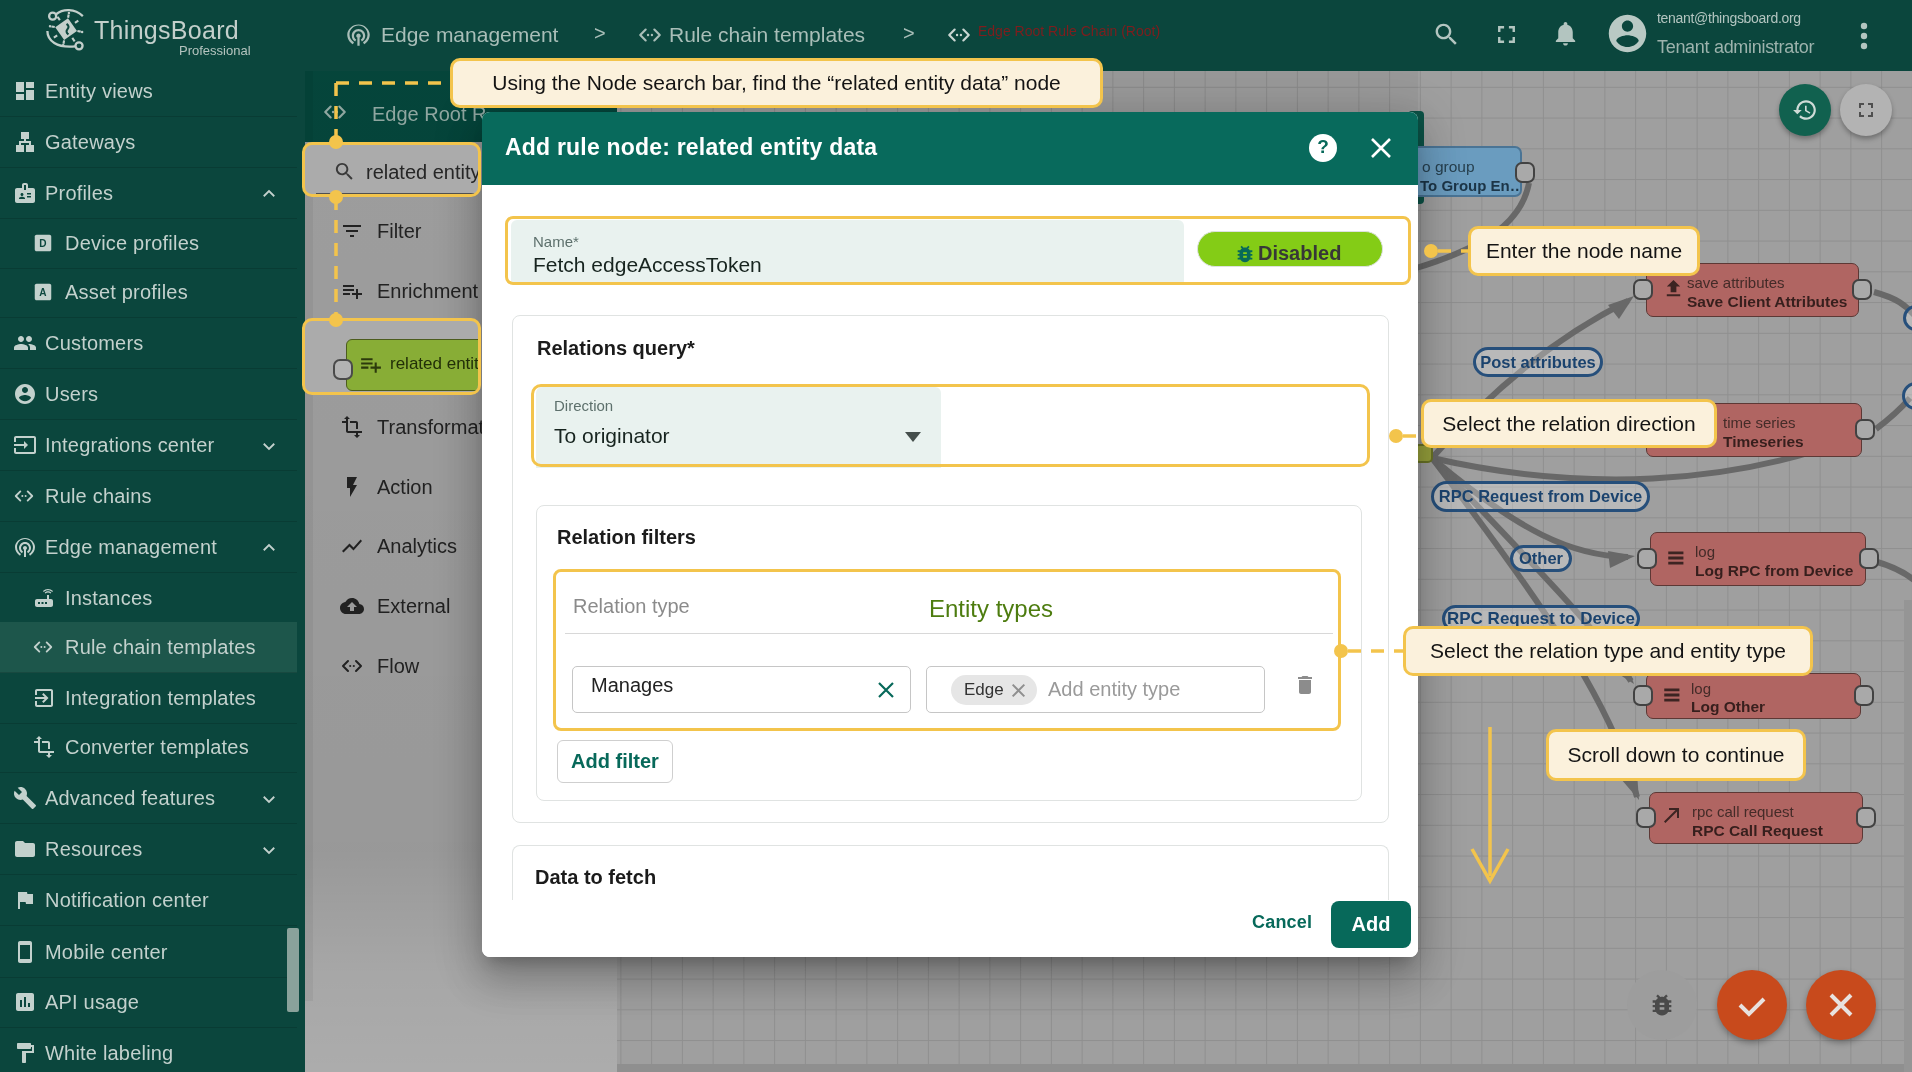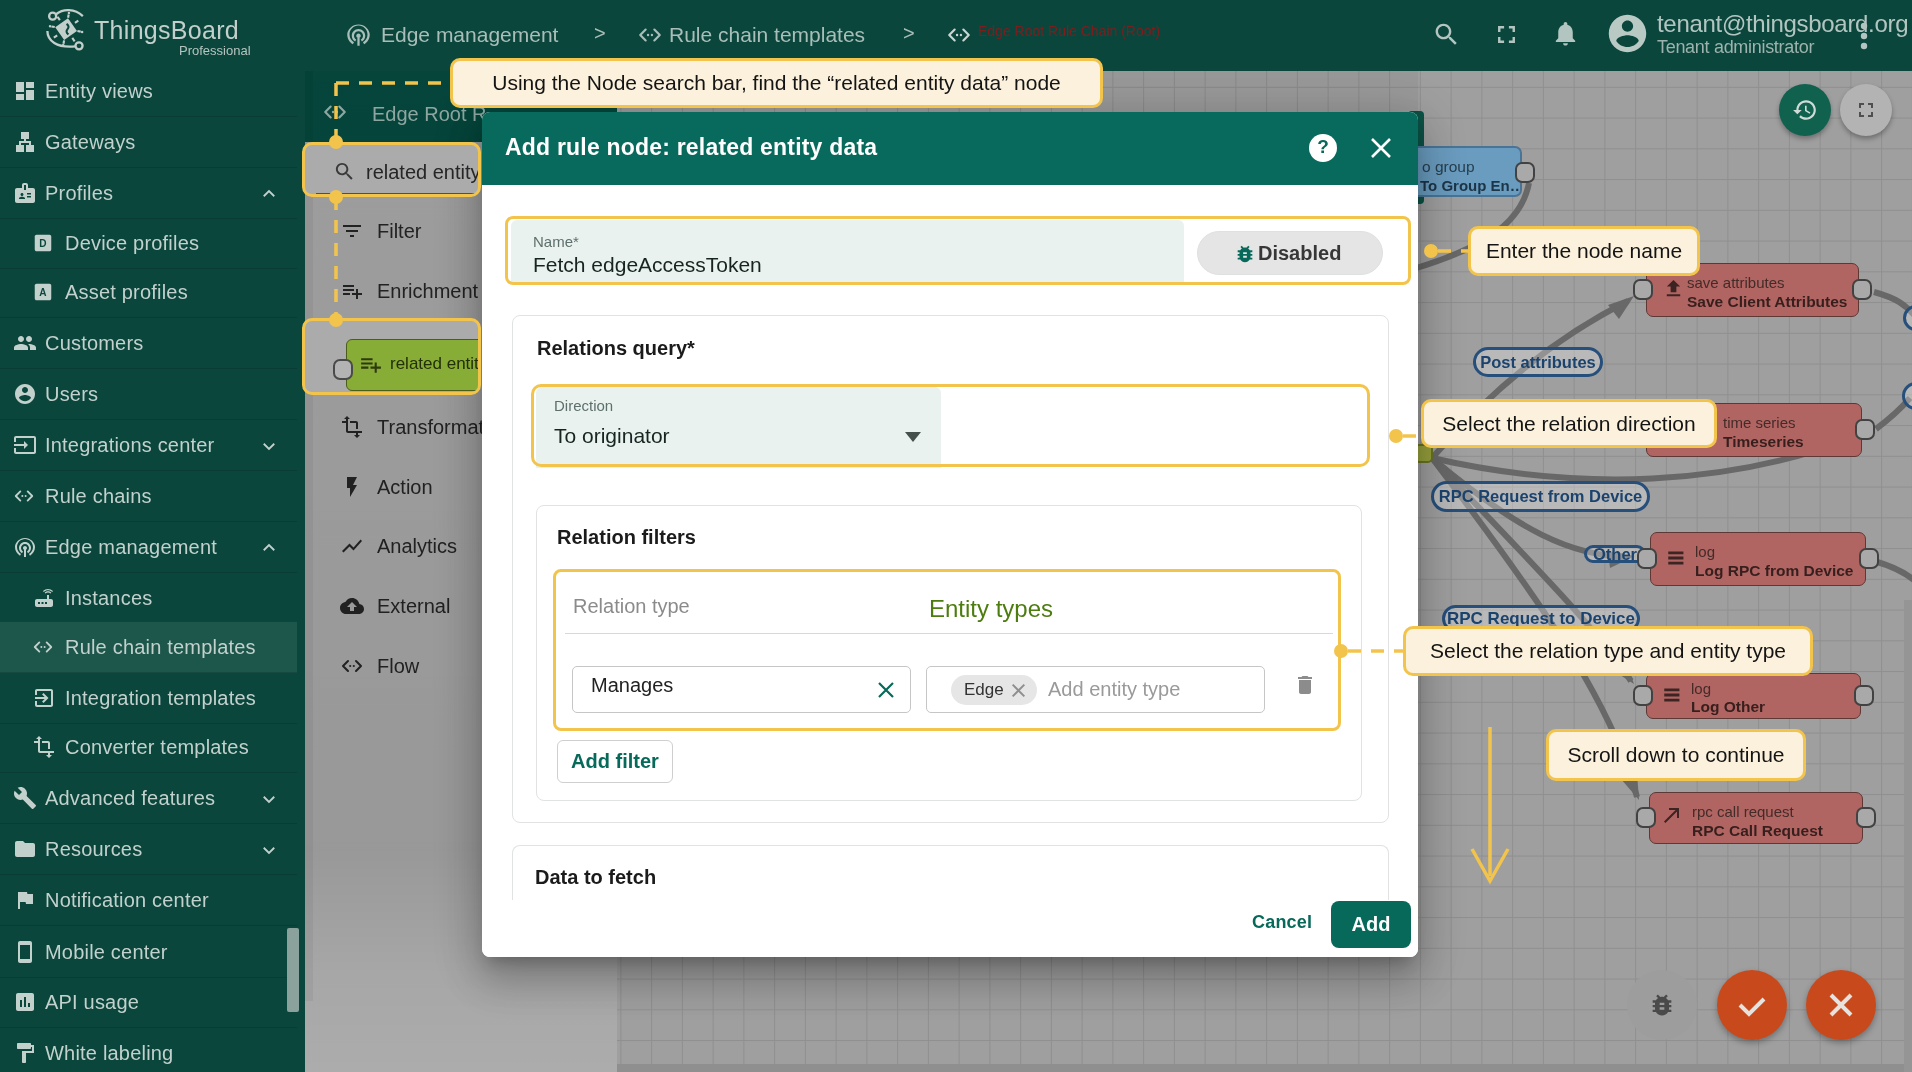--- a/index.html
+++ b/index.html
@@ -176,7 +176,7 @@
     <div class="abs" style="left:1605px;top:11px;"><svg width="45" height="45" viewBox="0 0 24 24">
         <path fill="#b9c9c4" d="M12 2C6.48 2 2 6.48 2 12s4.48 10 10 10 10-4.48 10-10S17.52 2 12 2zm0 3c1.66 0 3 1.34 3 3s-1.34 3-3 3-3-1.34-3-3 1.34-3 3-3zm0 14.2c-2.5 0-4.71-1.28-6-3.22.03-1.99 4-3.08 6-3.08 1.99 0 5.97 1.09 6 3.08-1.29 1.94-3.5 3.22-6 3.22z"></path>
       </svg></div>
-    <div class="abs" style="left:1657px;top:10px;font-size:24px;letter-spacing:-0.3px;color:#b3c5c0;">tenant@thingsboard.org</div>
+    <div class="abs" style="left:1657px;top:10px;font-size:14px;letter-spacing:-0.3px;color:#b3c5c0;">tenant@thingsboard.org</div>
     <div class="abs" style="left:1657px;top:37px;font-size:18px;letter-spacing:-0.3px;color:#9db3ad;">Tenant administrator</div>
     <svg class="abs" style="left:1854px;top:20px;" width="20" height="32" viewBox="0 0 20 32">
       <g fill="#b3c5c0">

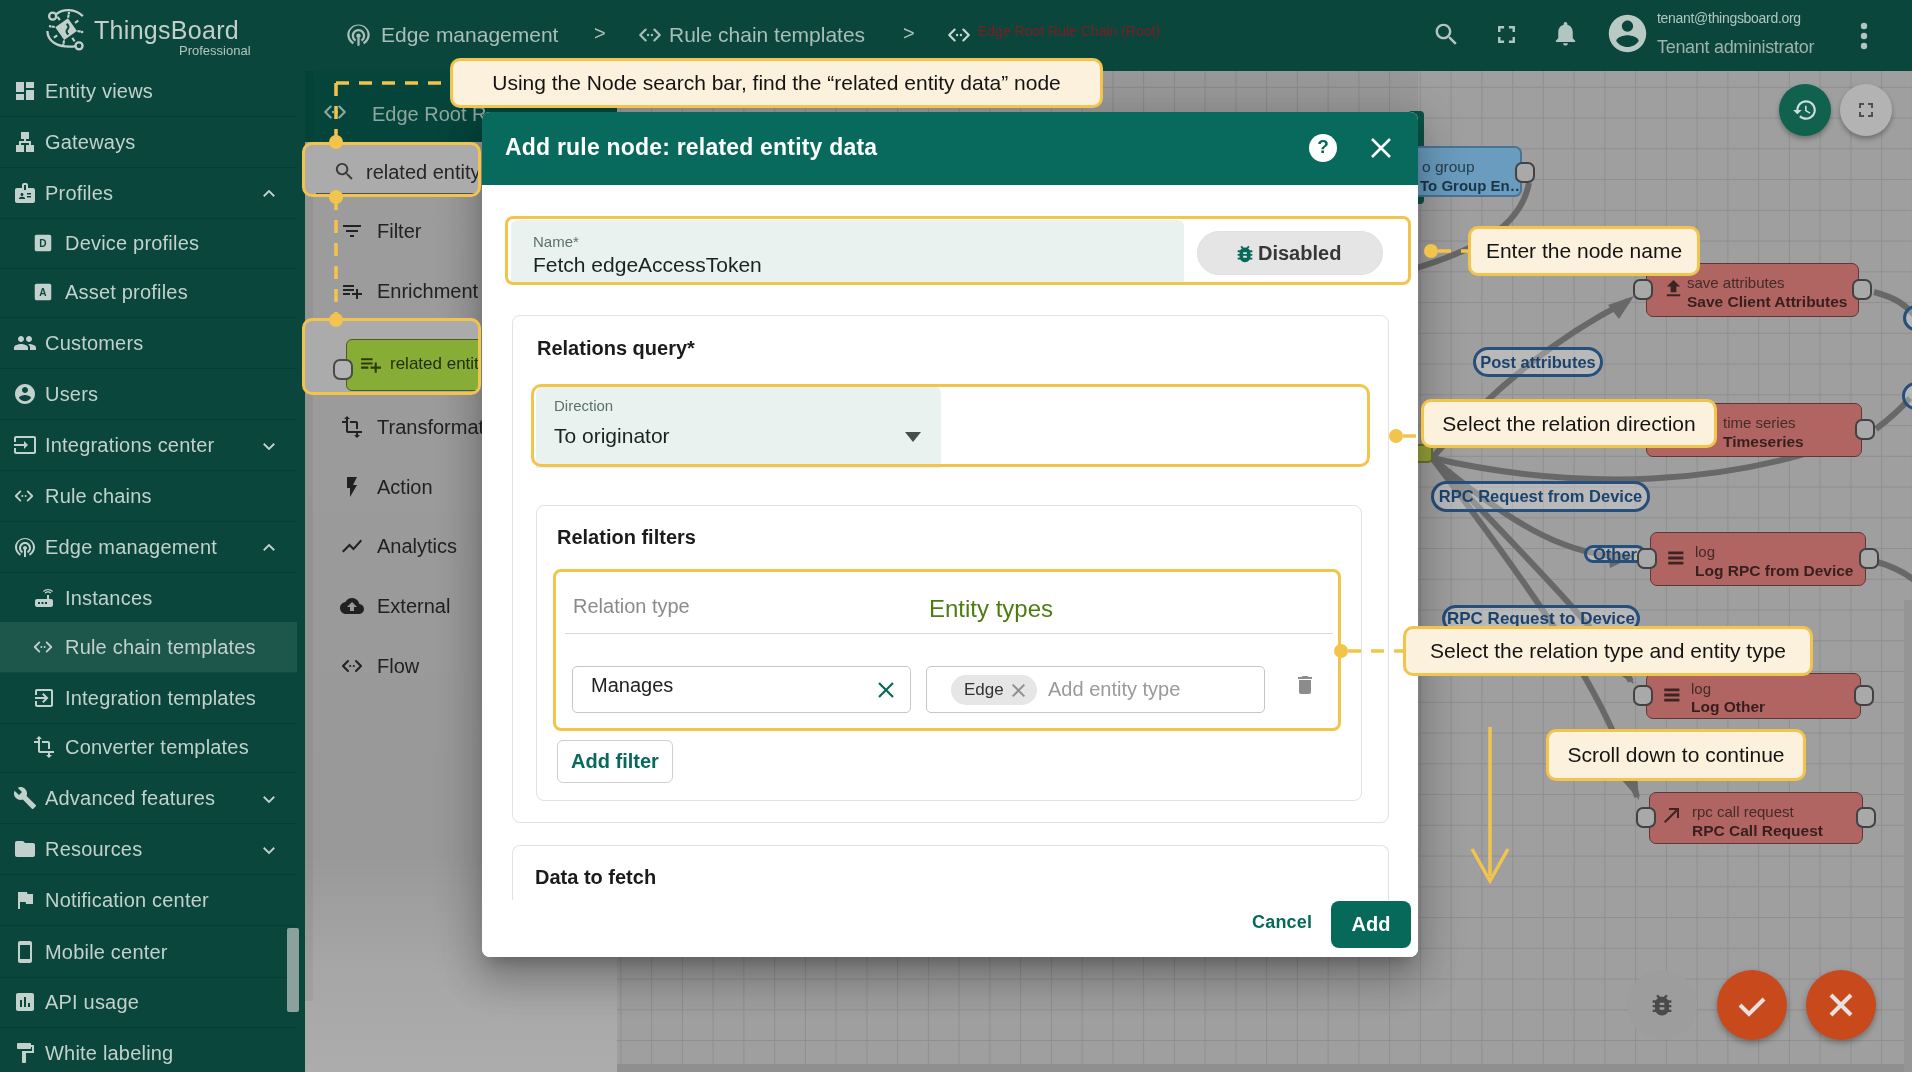--- a/index.html
+++ b/index.html
@@ -411,7 +411,7 @@
       <div class="abs" style="left:22px;top:13px;font-size:15px;color:#5d706c;">Name*</div>
       <div class="abs" style="left:22px;top:33px;font-size:21px;color:#17241f;">Fetch edgeAccessToken</div>
     </div>
-    <div class="abs" style="left:715px;top:119px;width:186px;height:44px;background:#e5e5e5;border:1px solid #dde1e0;border-radius:22px;">
+    <div class="abs" style="left:715px;top:119px;width:186px;height:36px;background:#84cc16;border:1px solid #dde1e0;border-radius:22px;">
       <div class="abs" style="left:36px;top:11px;"><svg width="22" height="22" viewBox="0 0 24 24">
           <path fill="#07695a" d="M20 8h-2.81c-.45-.78-1.07-1.45-1.82-1.96L17 4.41 15.59 3l-2.17 2.17C12.96 5.06 12.49 5 12 5c-.49 0-.96.06-1.41.17L8.41 3 7 4.41l1.62 1.63C7.88 6.55 7.26 7.22 6.81 8H4v2h2.09c-.05.33-.09.66-.09 1v1H4v2h2v1c0 .34.04.67.09 1H4v2h2.81c1.04 1.79 2.97 3 5.19 3s4.15-1.21 5.19-3H20v-2h-2.09c.05-.33.09-.66.09-1v-1h2v-2h-2v-1c0-.34-.04-.67-.09-1H20V8zm-6 8h-4v-2h4v2zm0-4h-4v-2h4v2z"></path>
         </svg></div>

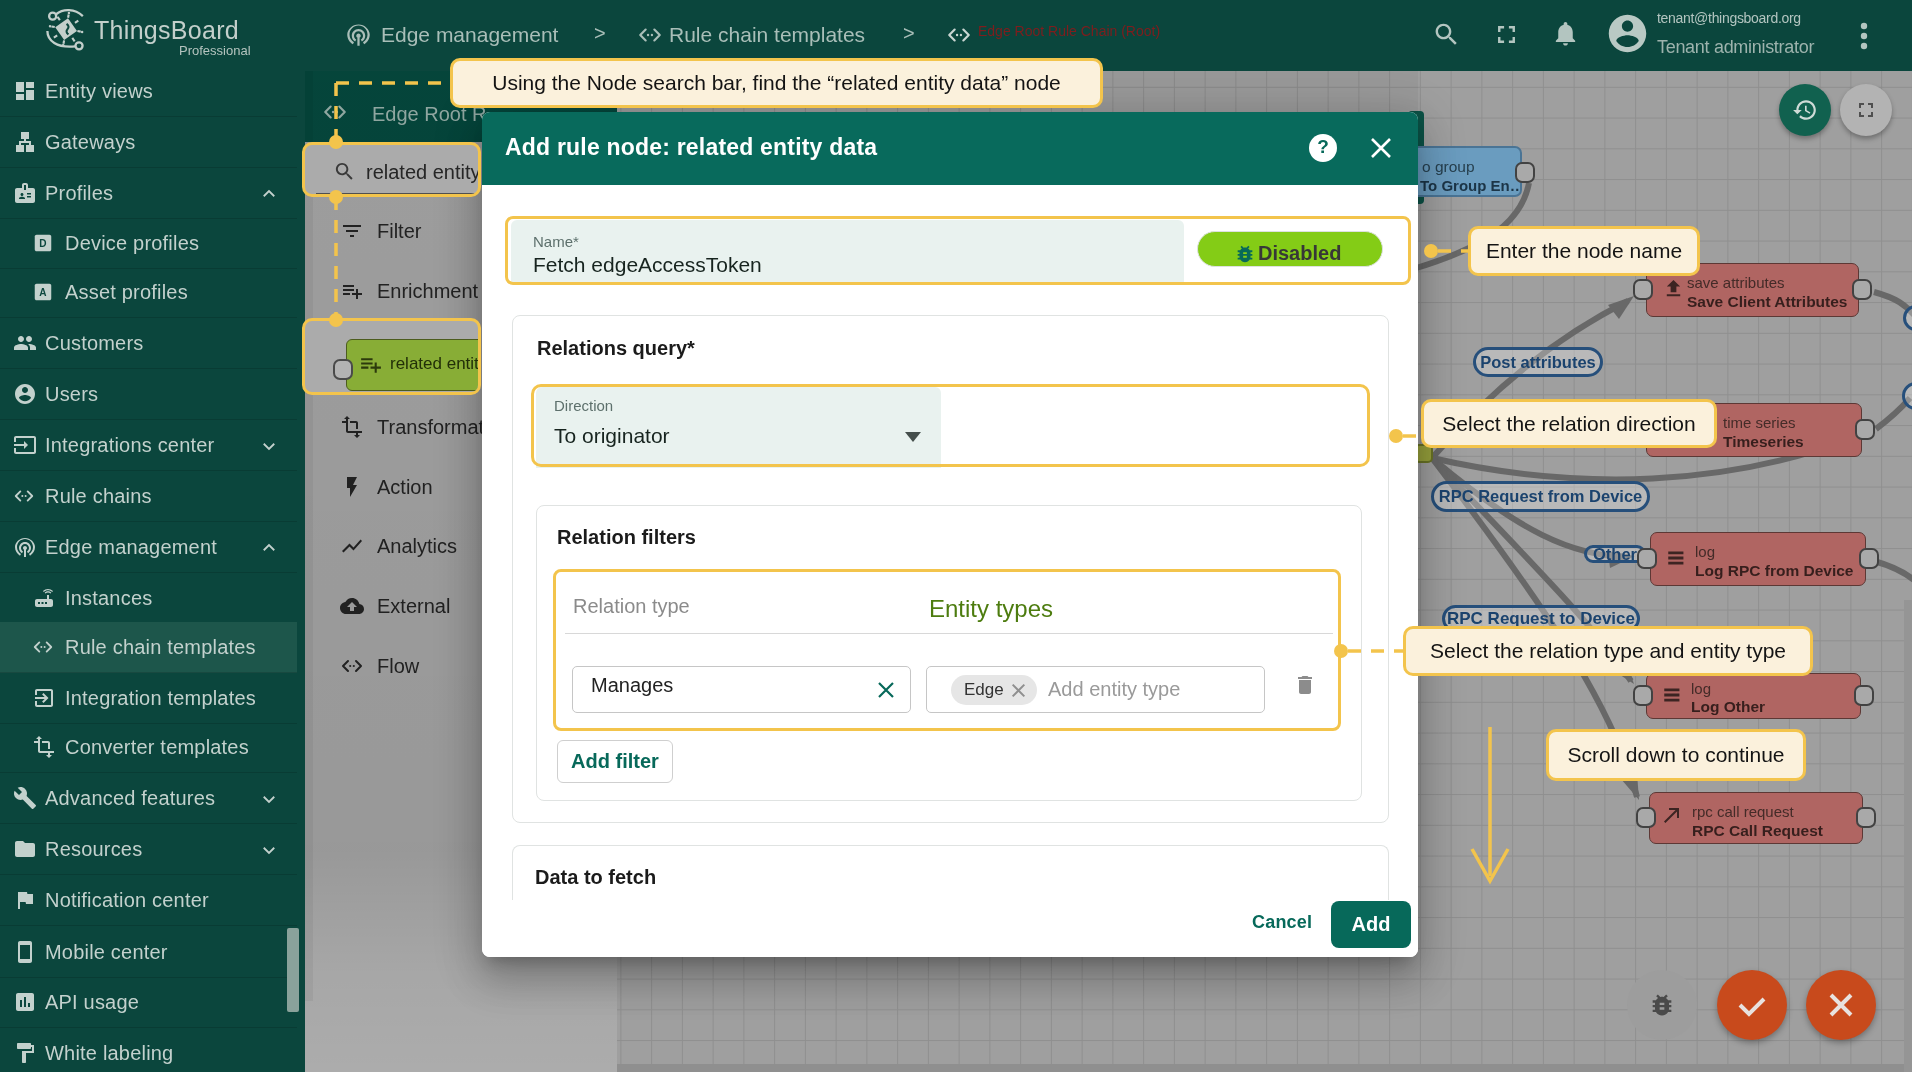--- a/index.html
+++ b/index.html
@@ -98,7 +98,7 @@
 <div class="conn abs" style="left:1856px;top:807px;"></div>
 <div class="pill abs" style="left:1473px;top:347px;width:130px;height:30px;">Post attributes</div>
 <div class="pill abs" style="left:1431px;top:481px;width:219px;height:31px;">RPC Request from Device</div>
-<div class="pill abs" style="left:1584px;top:545px;width:62px;height:18px;">Other</div>
+<div class="pill abs" style="left:1510px;top:545px;width:62px;height:27px;">Other</div>
 <div class="pill abs" style="left:1442px;top:605px;width:198px;height:27px;font-size:17px;">RPC Request to Device</div>
 <div class="pill abs" style="left:1903px;top:305px;width:26px;height:26px;border-radius:13px;"></div>
 <div class="pill abs" style="left:1902px;top:382px;width:28px;height:28px;border-radius:14px;"></div>

